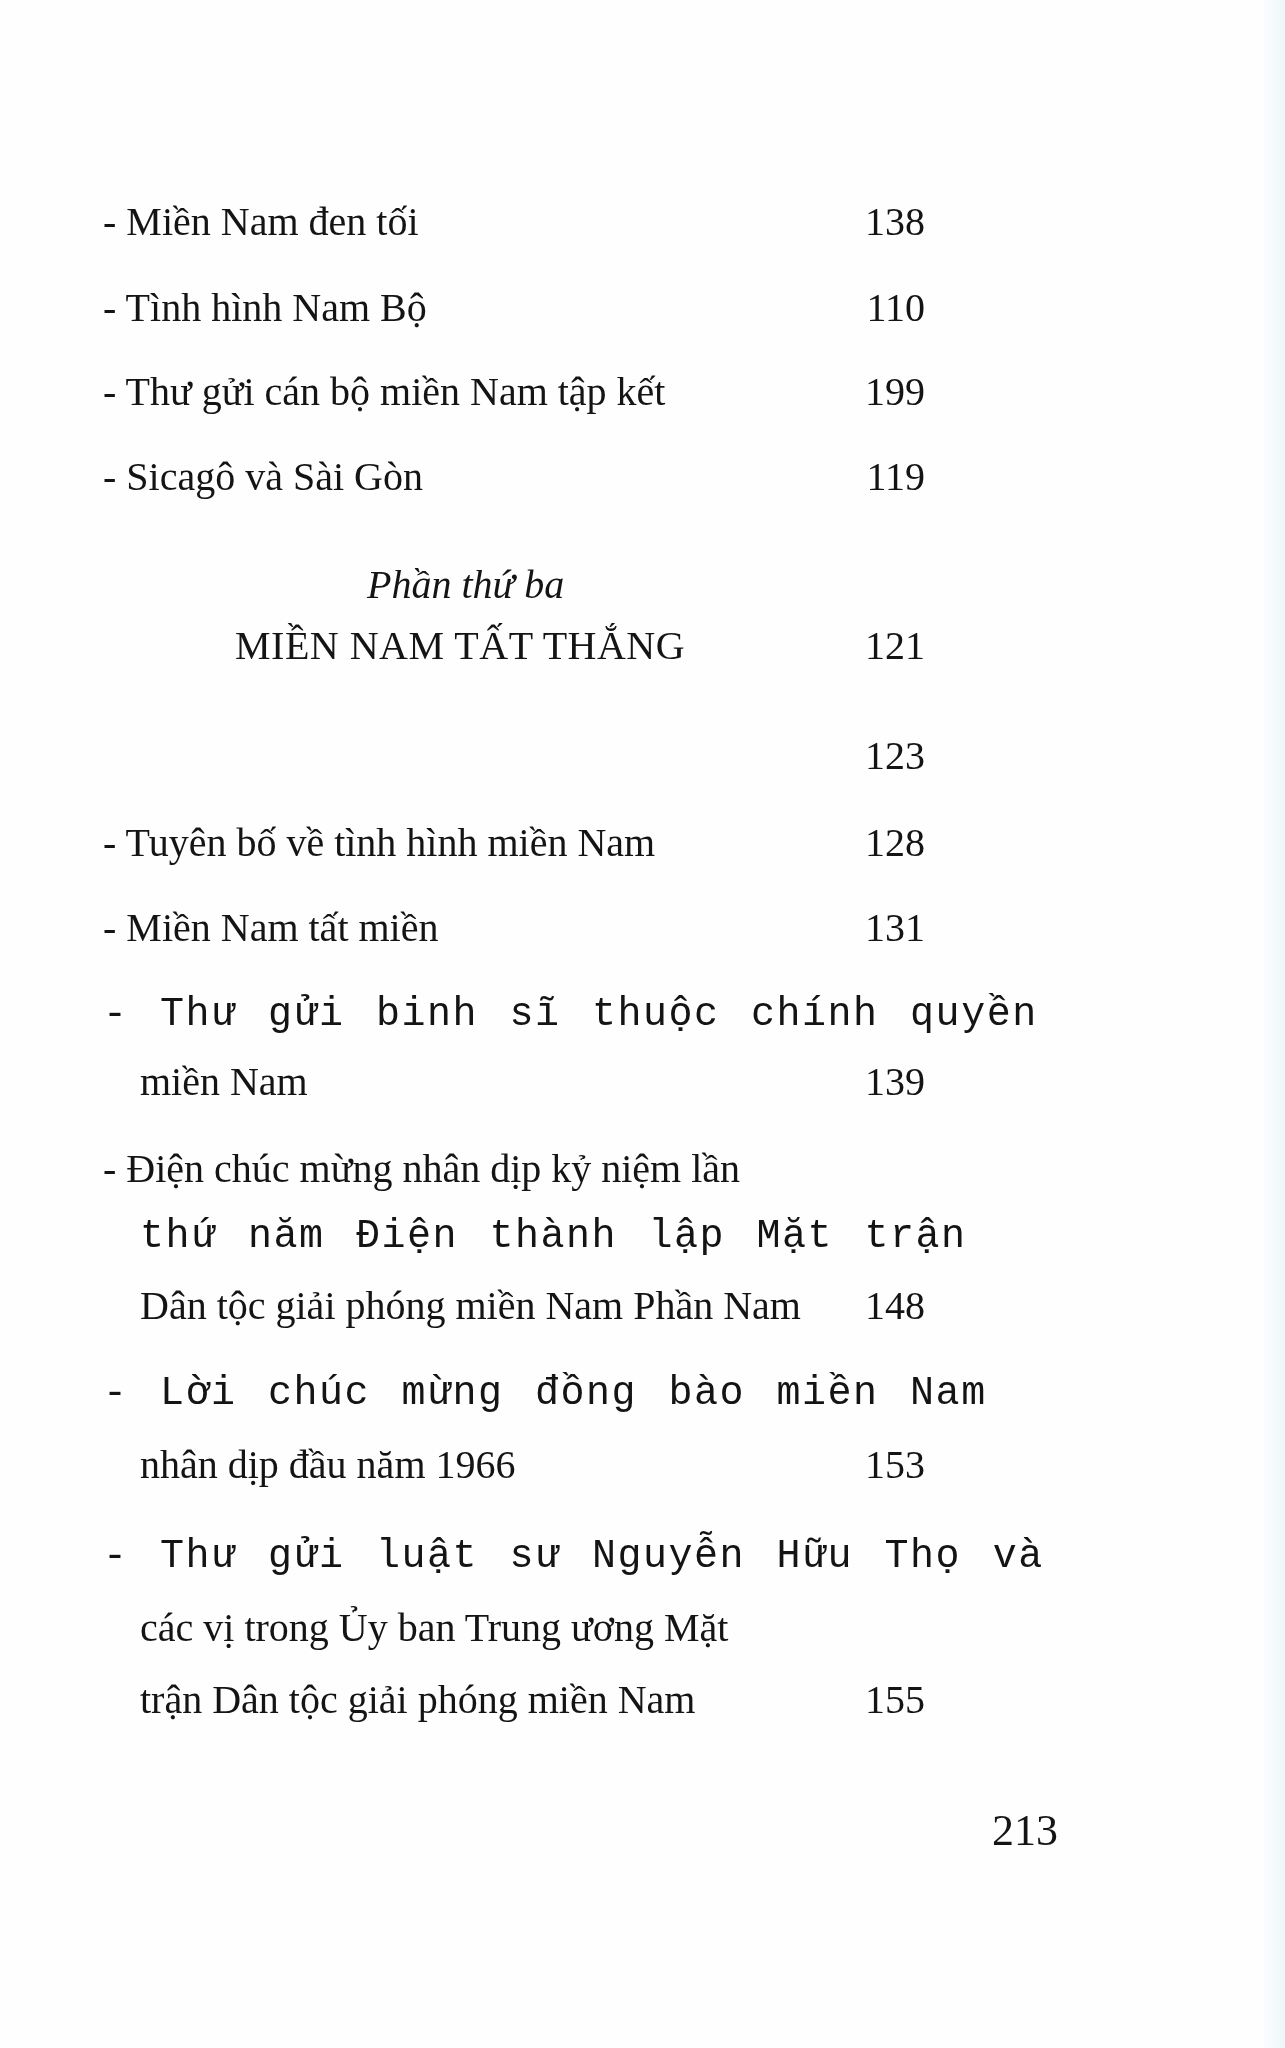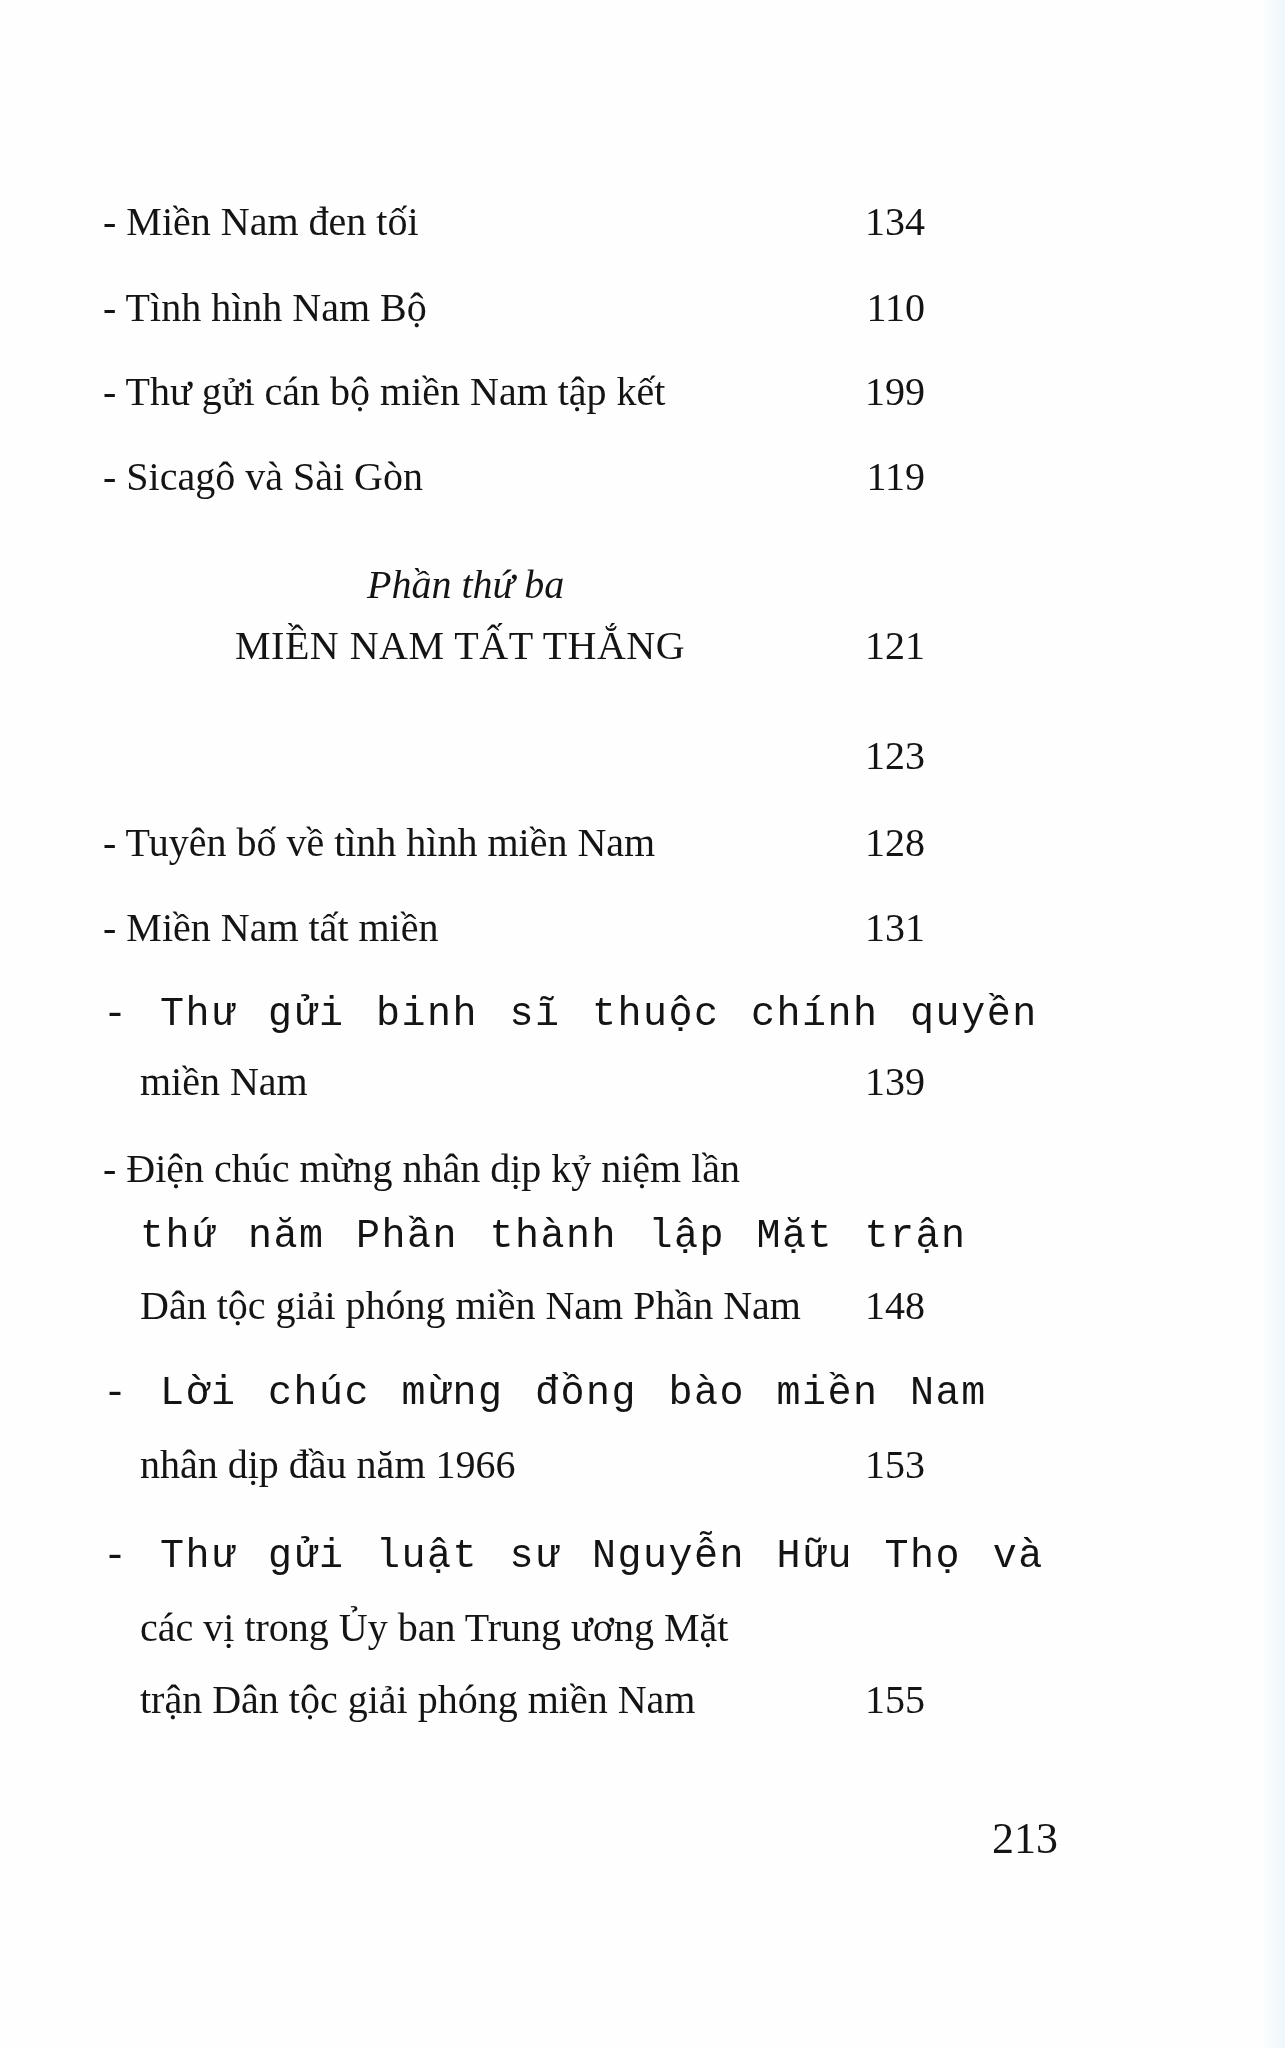--- a/index.html
+++ b/index.html
@@ -39,7 +39,7 @@
 
 <div class="line" style="top:197px">
   <span class="text">- Miền Nam đen tối</span>
-  <span class="num">134</span>
+  <span class="num">138</span>
 </div>
 <div class="line" style="top:283px">
   <span class="text">- Tình hình Nam Bộ</span>

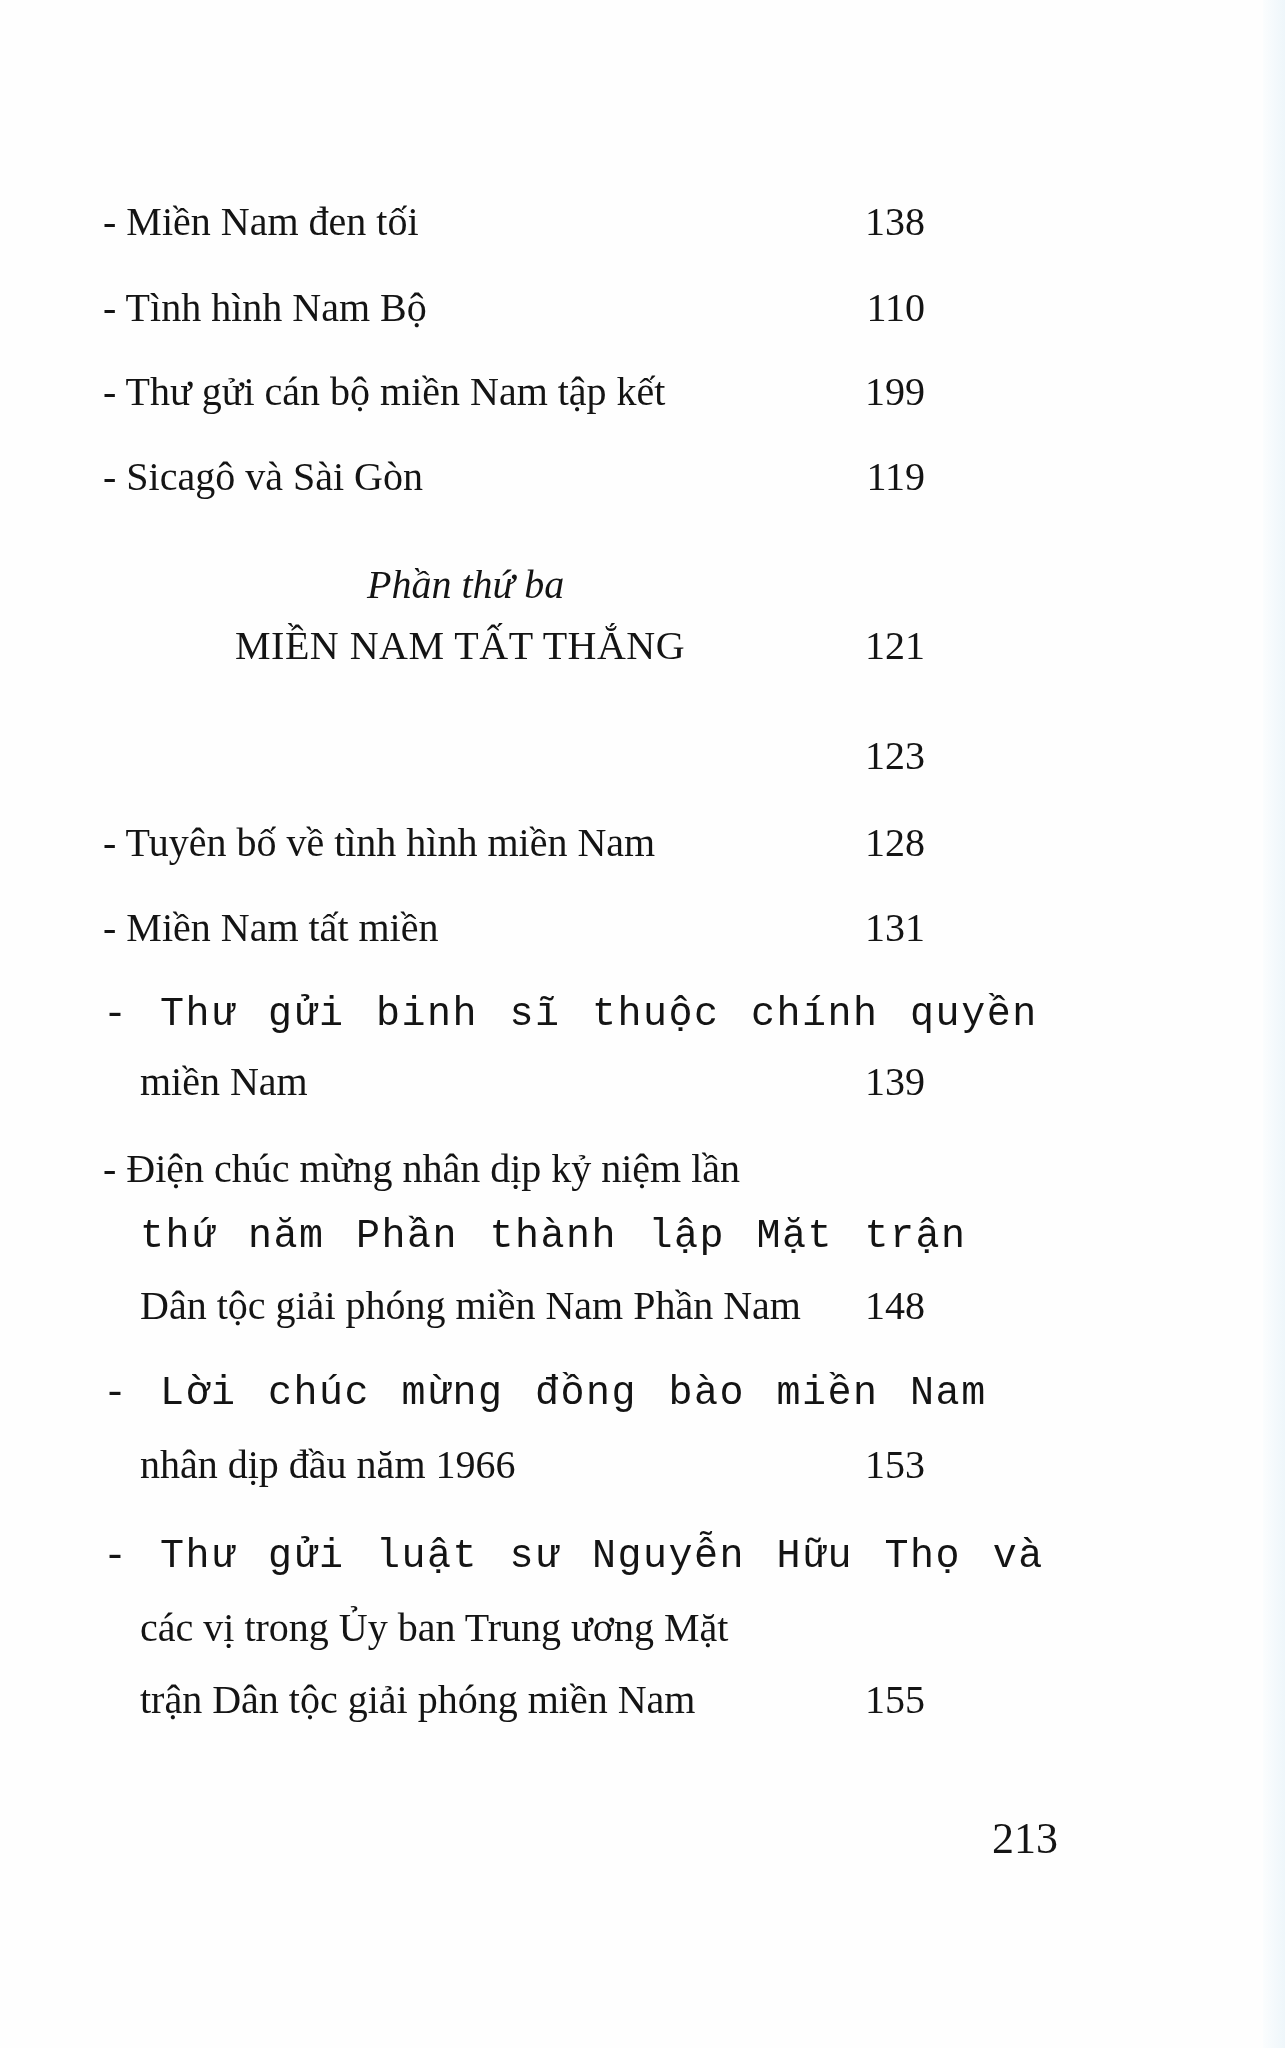--- a/index.html
+++ b/index.html
@@ -86,7 +86,7 @@
   <span class="text">- Điện chúc mừng nhân dịp kỷ niệm lần</span>
 </div>
 <div class="line" style="top:1212px">
-  <span class="text cont justify">thứ năm Phần thành lập Mặt trận</span>
+  <span class="text cont justify">thứ năm Điện thành lập Mặt trận</span>
 </div>
 <div class="line" style="top:1281px">
   <span class="text cont">Dân tộc giải phóng miền Nam Phần Nam</span>

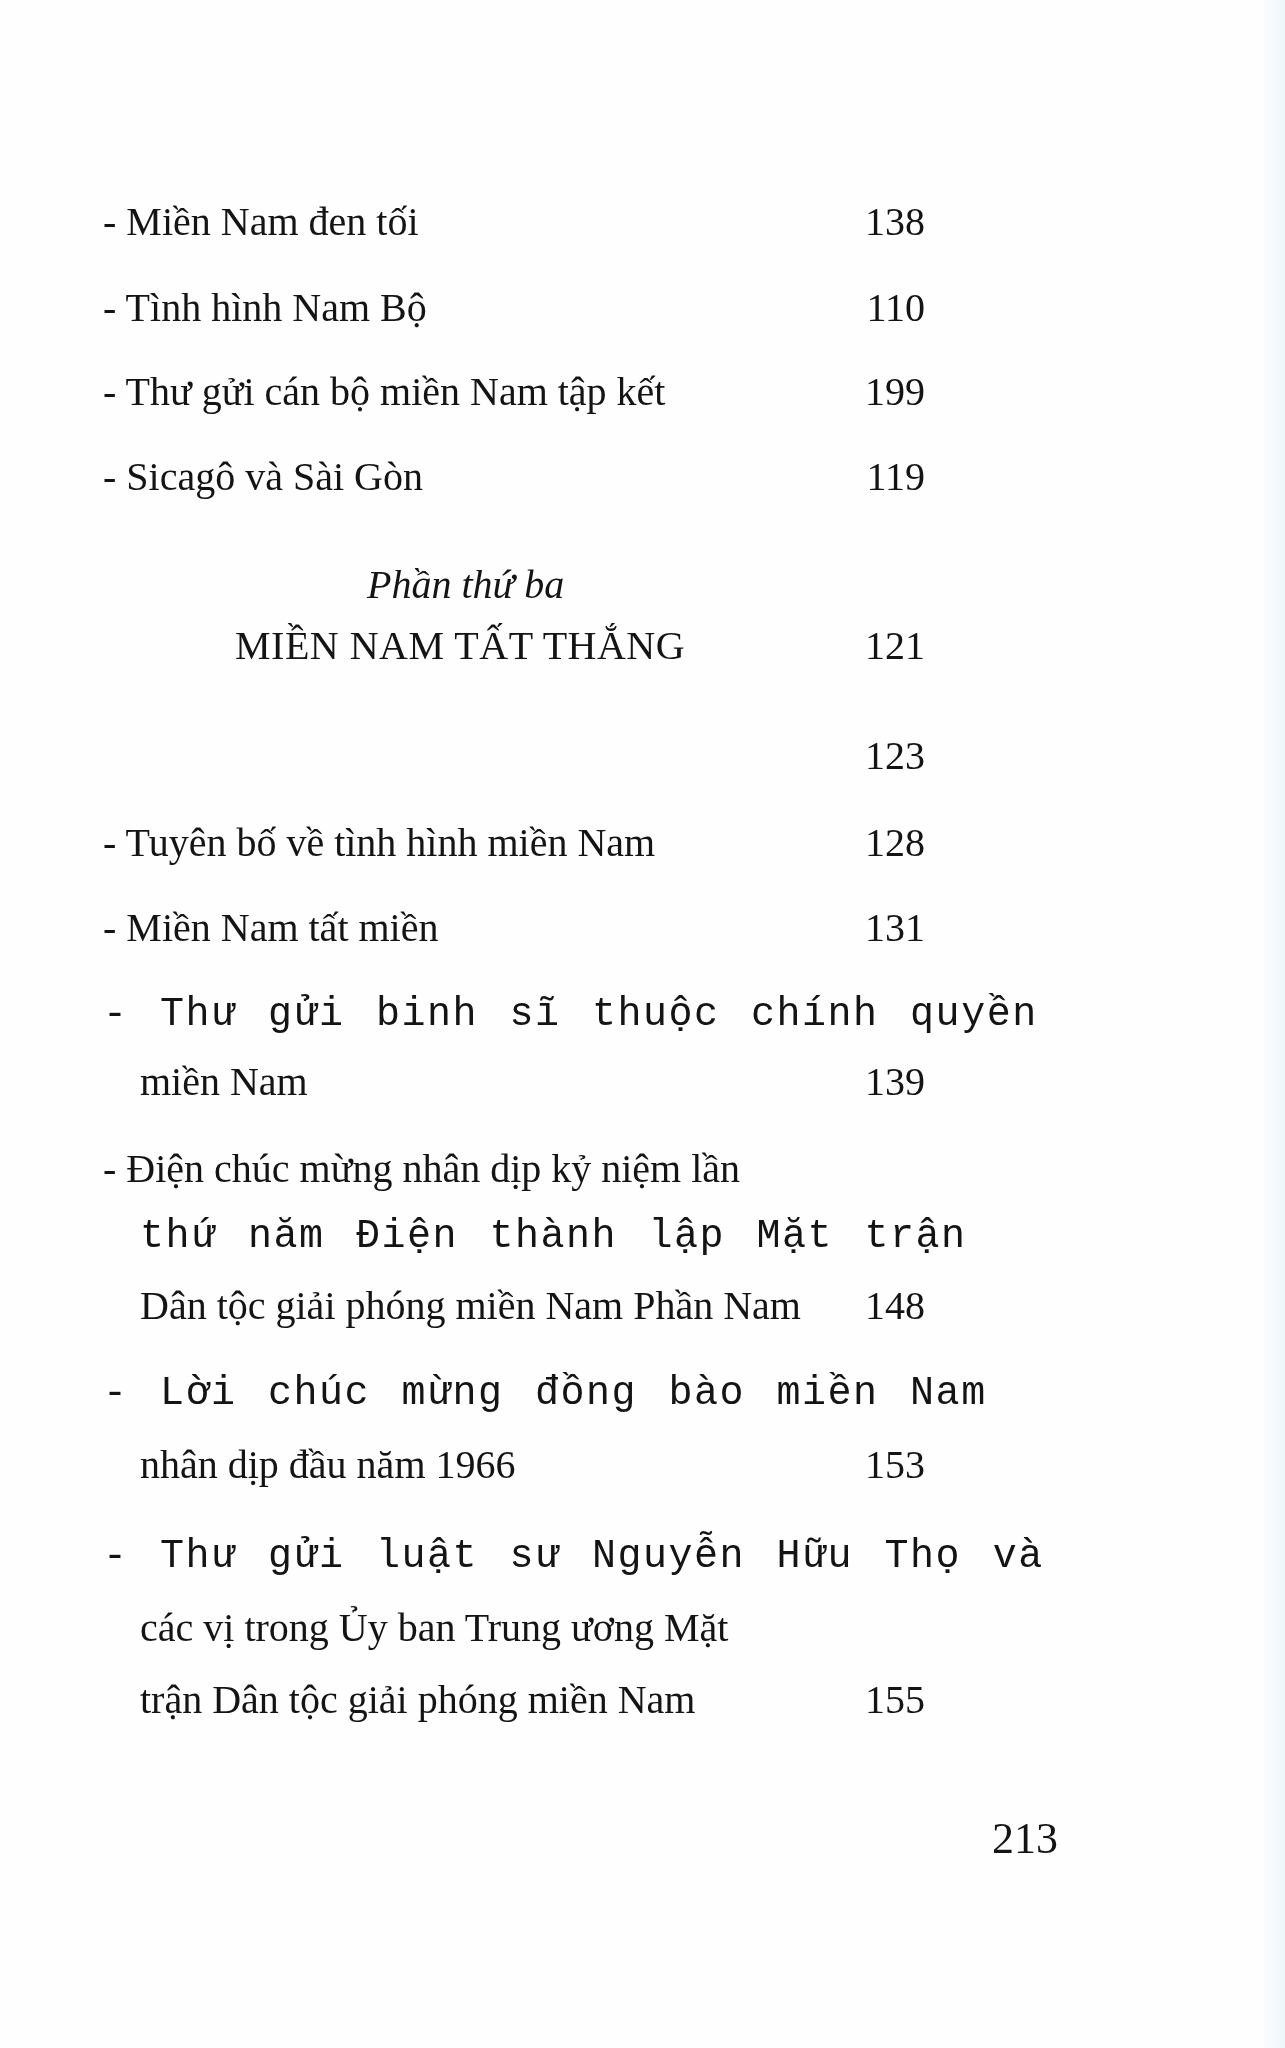--- a/index.html
+++ b/index.html
@@ -29,7 +29,7 @@
   .part-title .text { left: 235px; letter-spacing: 0.5px; }
   .folio {
     position: absolute; top: 1806px; right: 227px;
-    font-size: 44px; line-height: 50px; margin-top: 8px;
+    font-size: 44px; line-height: 50px;
   }
 </style>
 </head>

